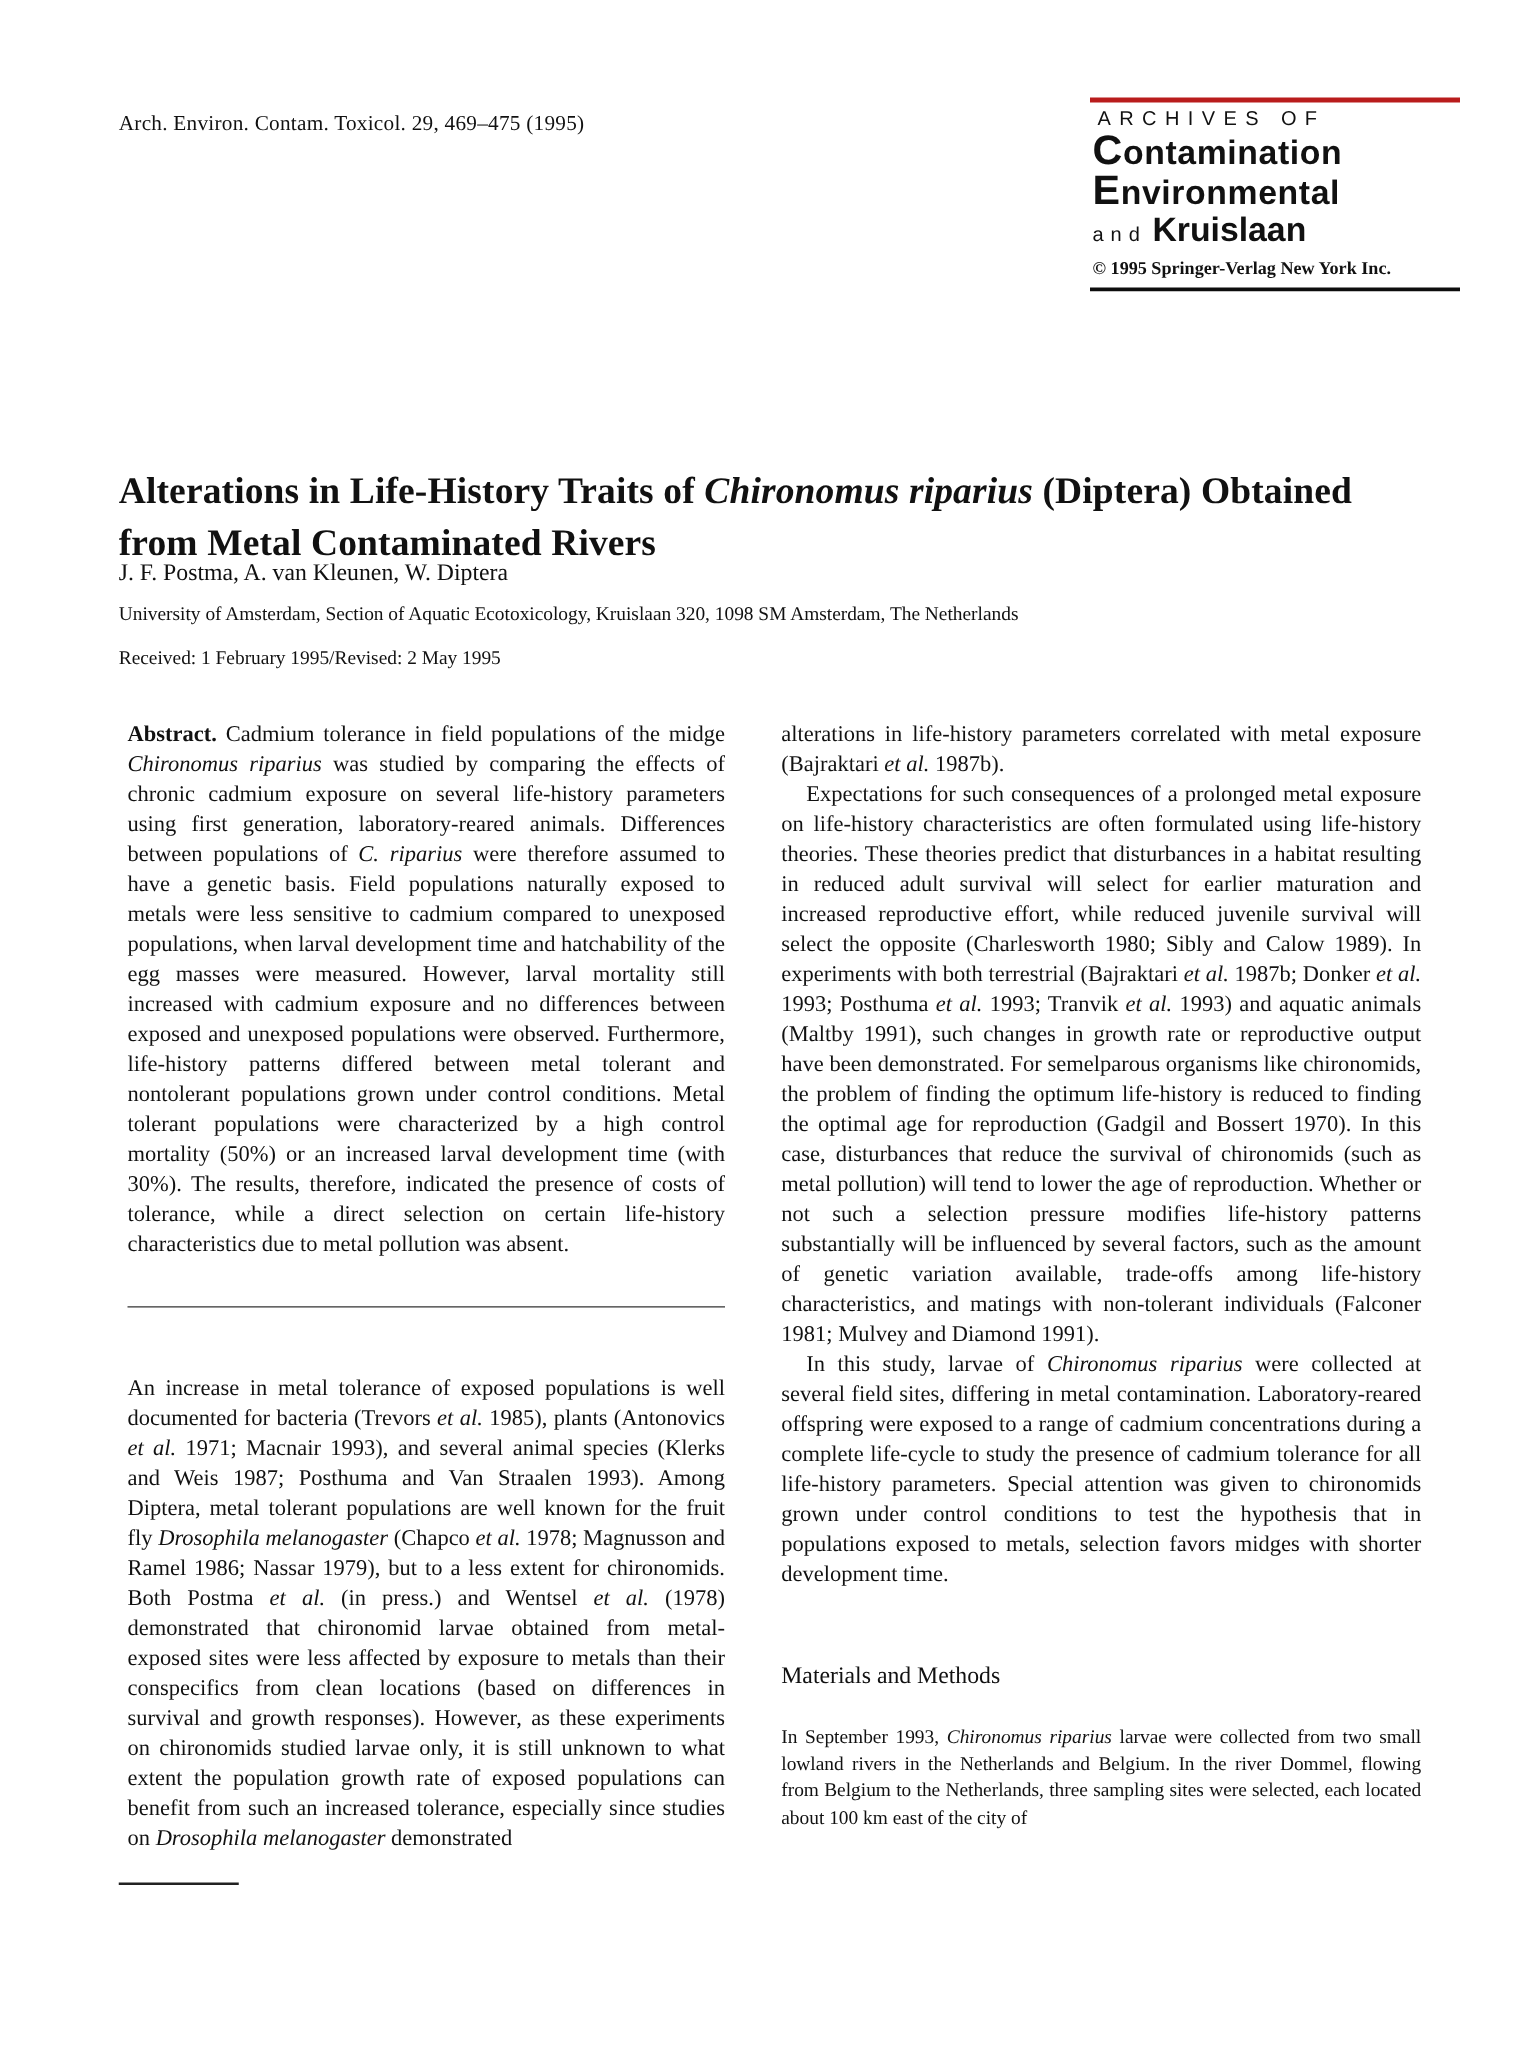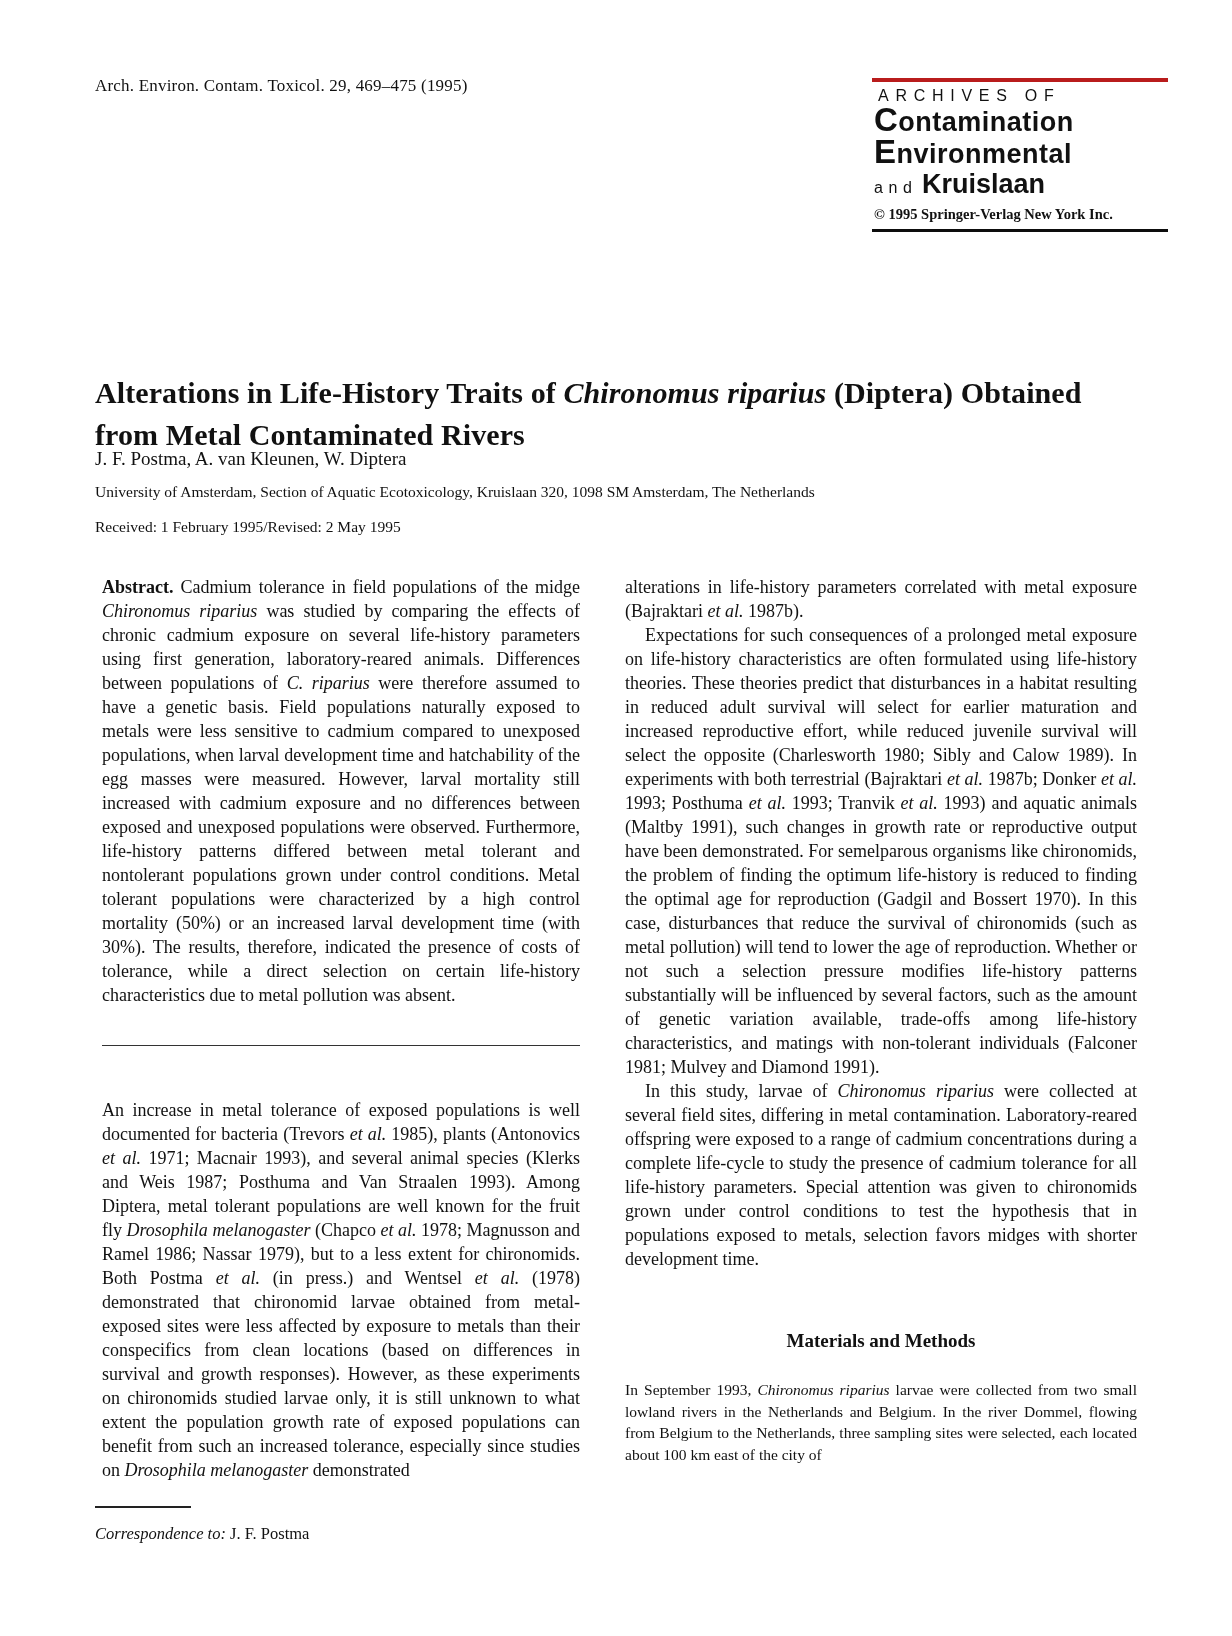--- a/index.html
+++ b/index.html
@@ -16,7 +16,7 @@
   
   .journal-ref {
     position: absolute;
-    left: 95px; top: 76px;
+    left: 95px; top: 89px;
     font-size: 17px;
     letter-spacing: 0.2px;
   }

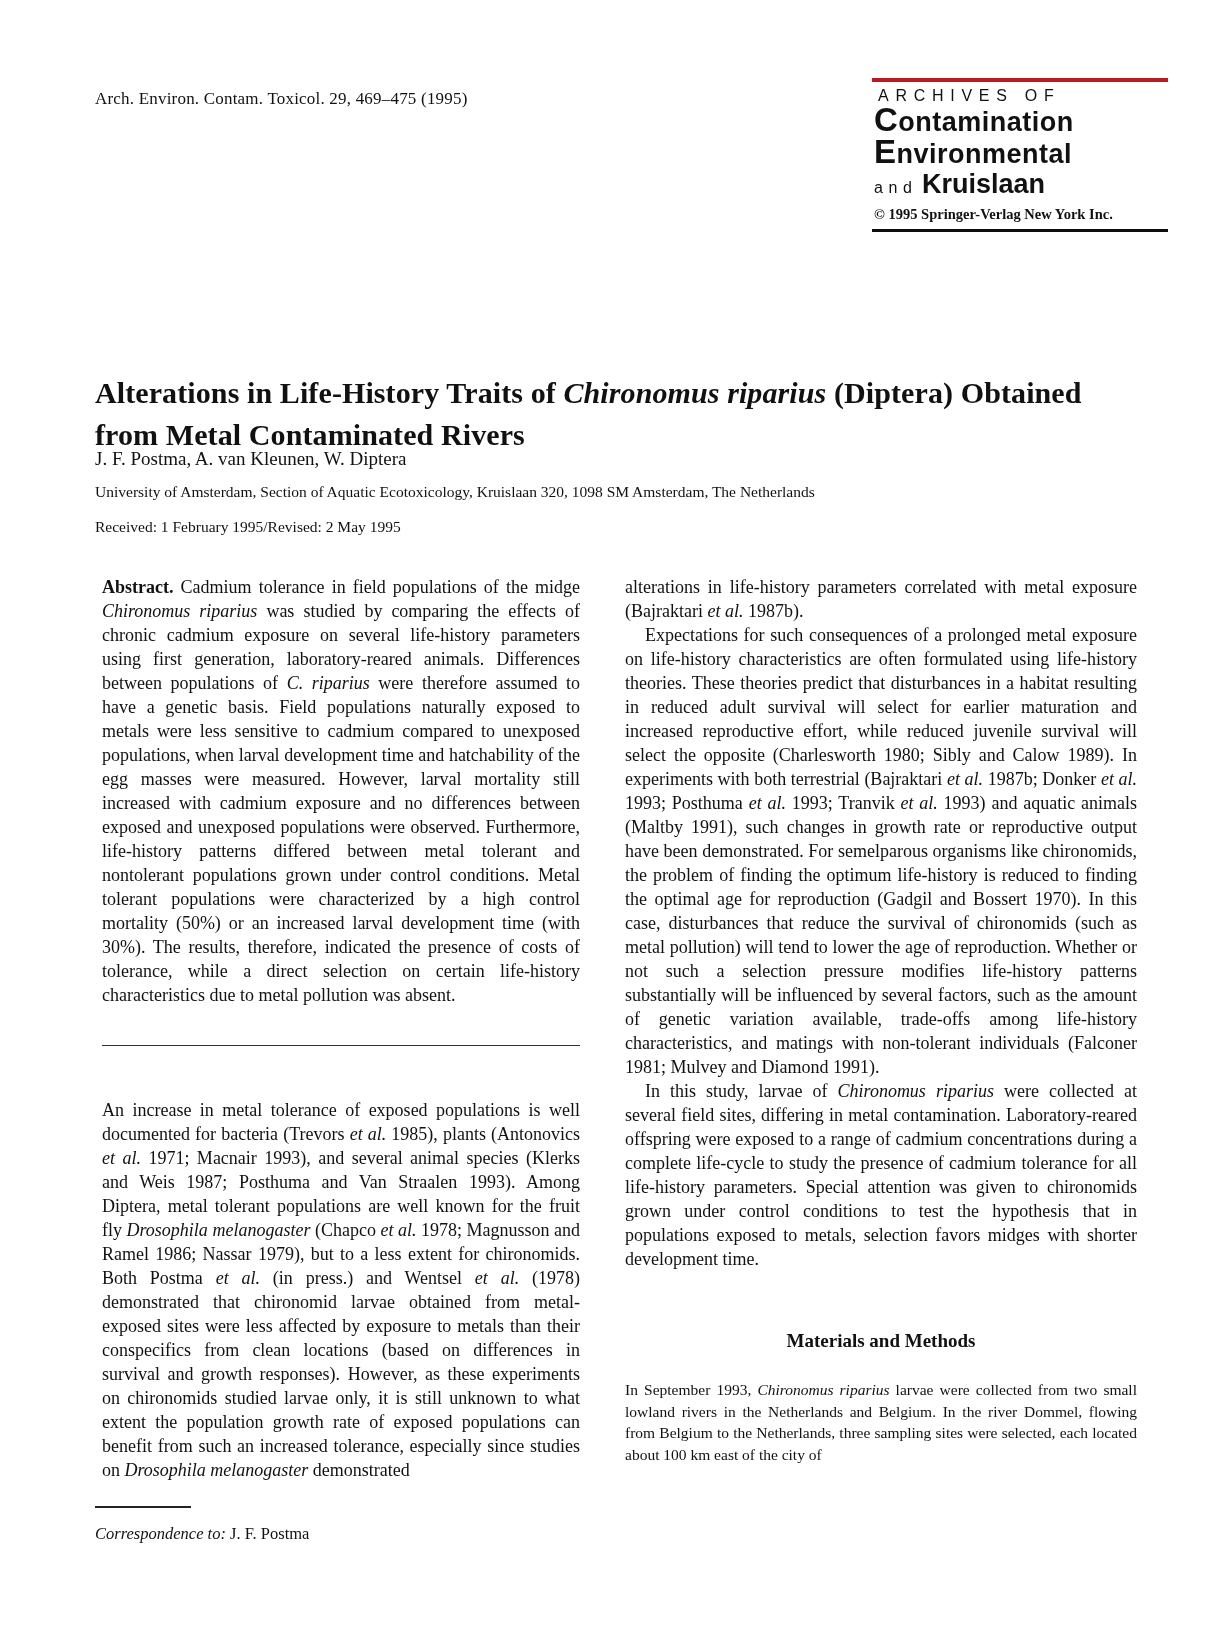--- a/index.html
+++ b/index.html
@@ -106,9 +106,9 @@
 
   .methods-heading {
     font-size: 19px;
-    font-weight: bold;
+    font-weight: normal;
     margin-top: 58px !important;
-    text-align: center;
+    text-align: left;
   }
   .site-heading {
     font-size: 19px;

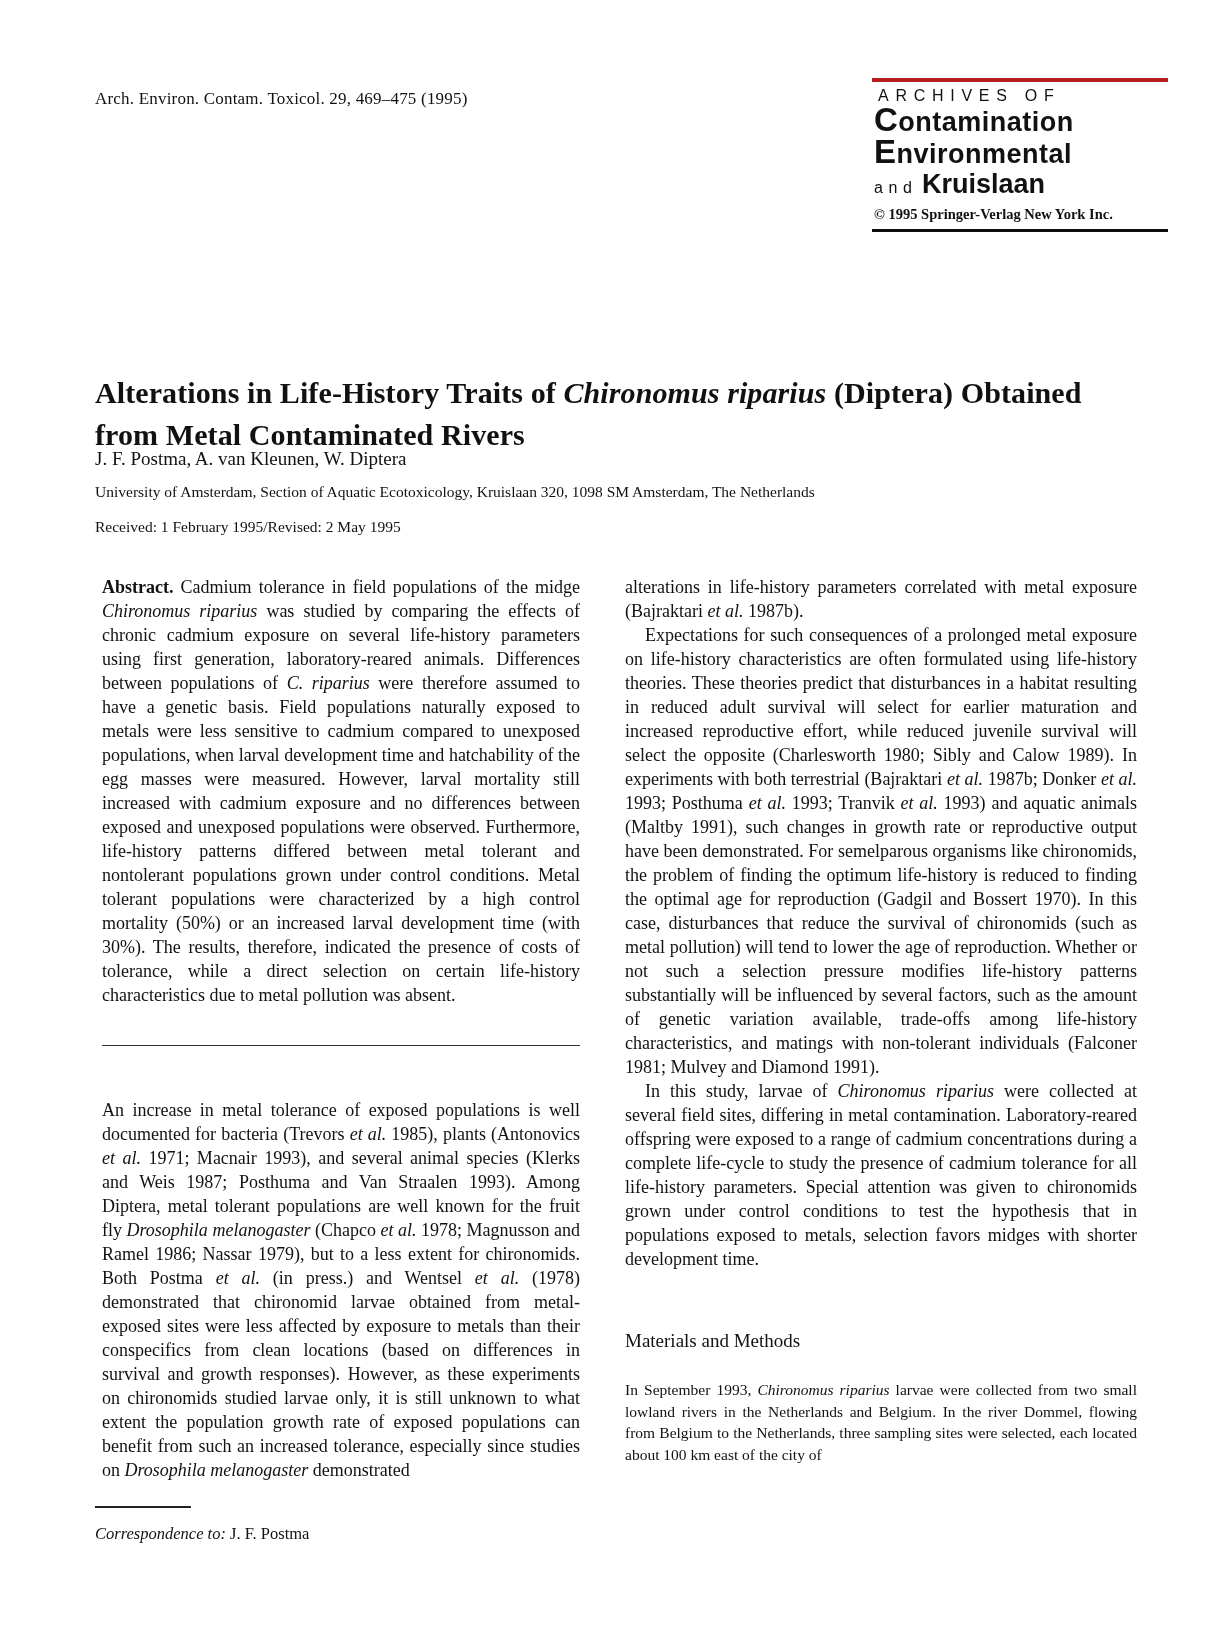--- a/index.html
+++ b/index.html
@@ -168,7 +168,6 @@
 
   <div class="footer-left">
     <hr class="footer-rule">
-    <div class="correspondence"><i>Correspondence to:</i> J. F. Postma</div>
   </div>
 
   <div class="col col-right">

